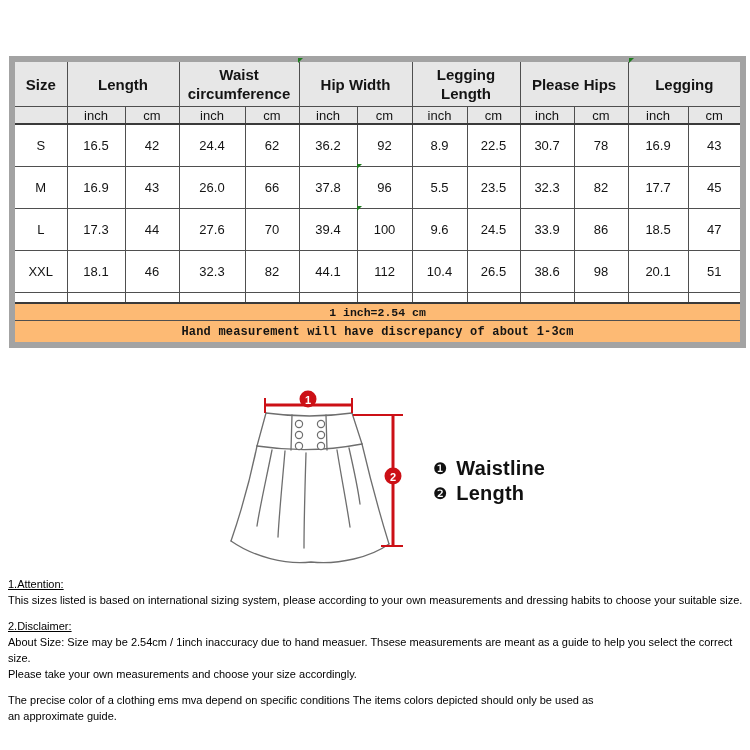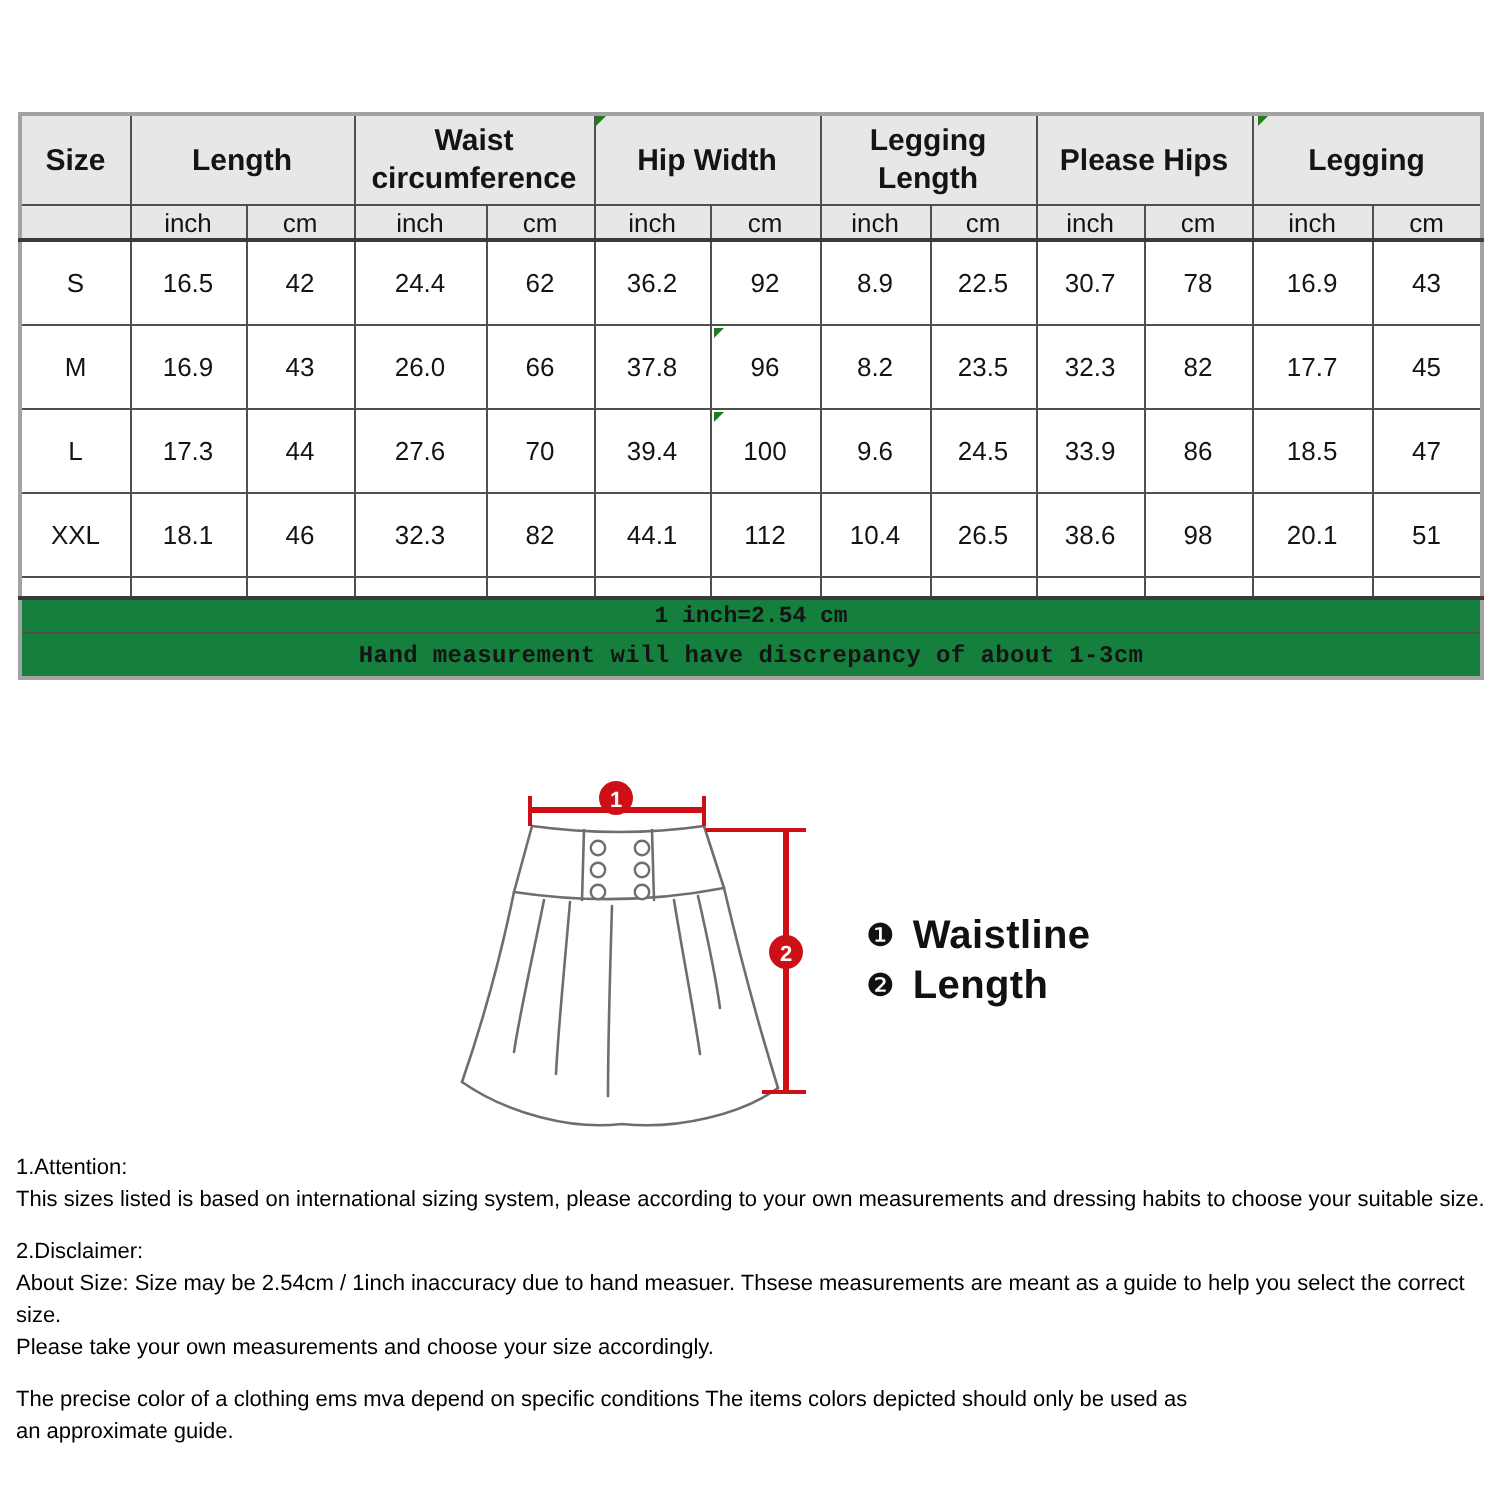--- a/index.html
+++ b/index.html
@@ -11,7 +11,7 @@
   table.size-table{
     position:absolute;left:9px;top:56px;width:731px;
     border-collapse:collapse;table-layout:fixed;
-    border:2px solid #a3a3a3;
+    border:6px solid #a3a3a3;
   }
   .size-table th,.size-table td{
     border:1px solid #4f4f4f;text-align:center;vertical-align:middle;

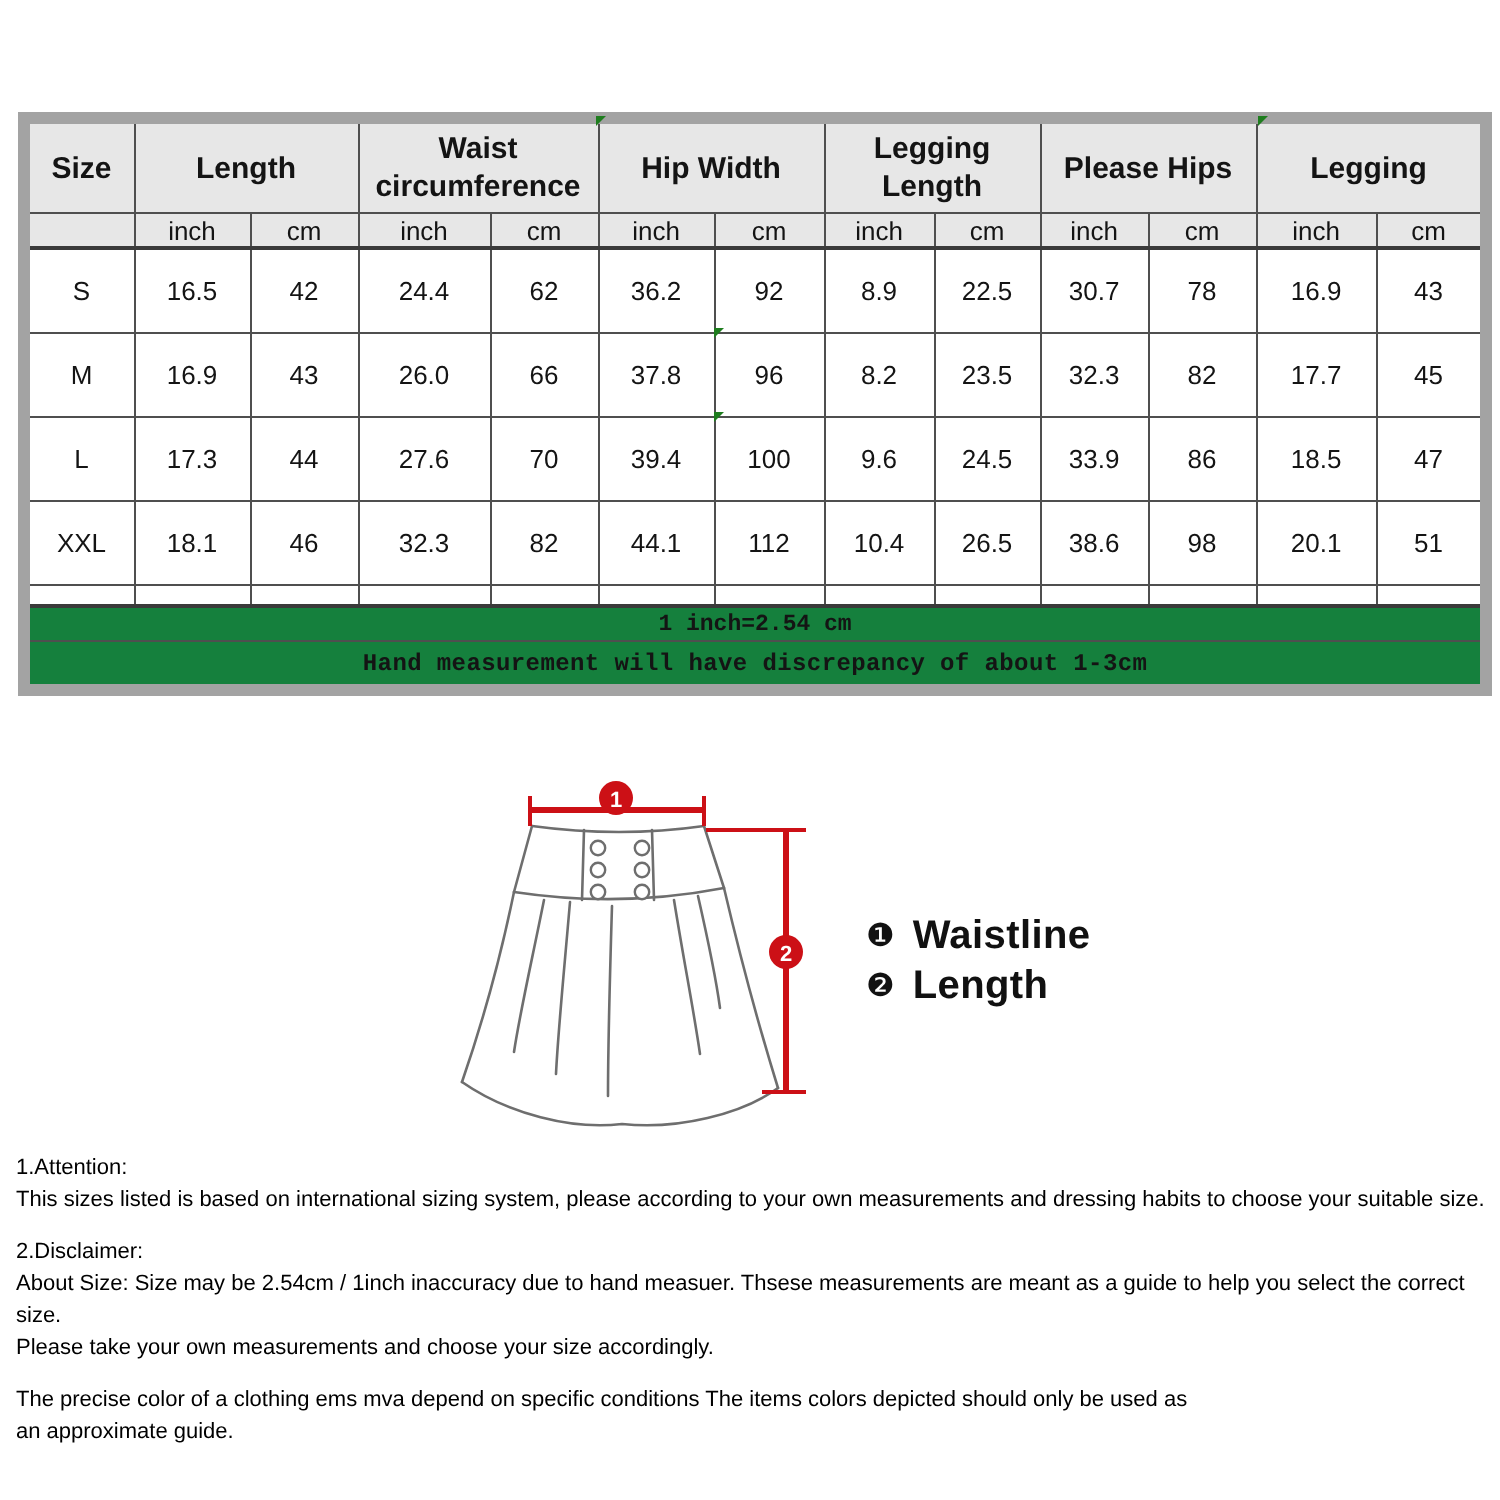--- a/index.html
+++ b/index.html
@@ -118,7 +118,7 @@
         <td>66</td>
         <td>37.8</td>
         <td>96</td>
-        <td>8.2</td>
+        <td>5.5</td>
         <td>23.5</td>
         <td>32.3</td>
         <td>82</td>

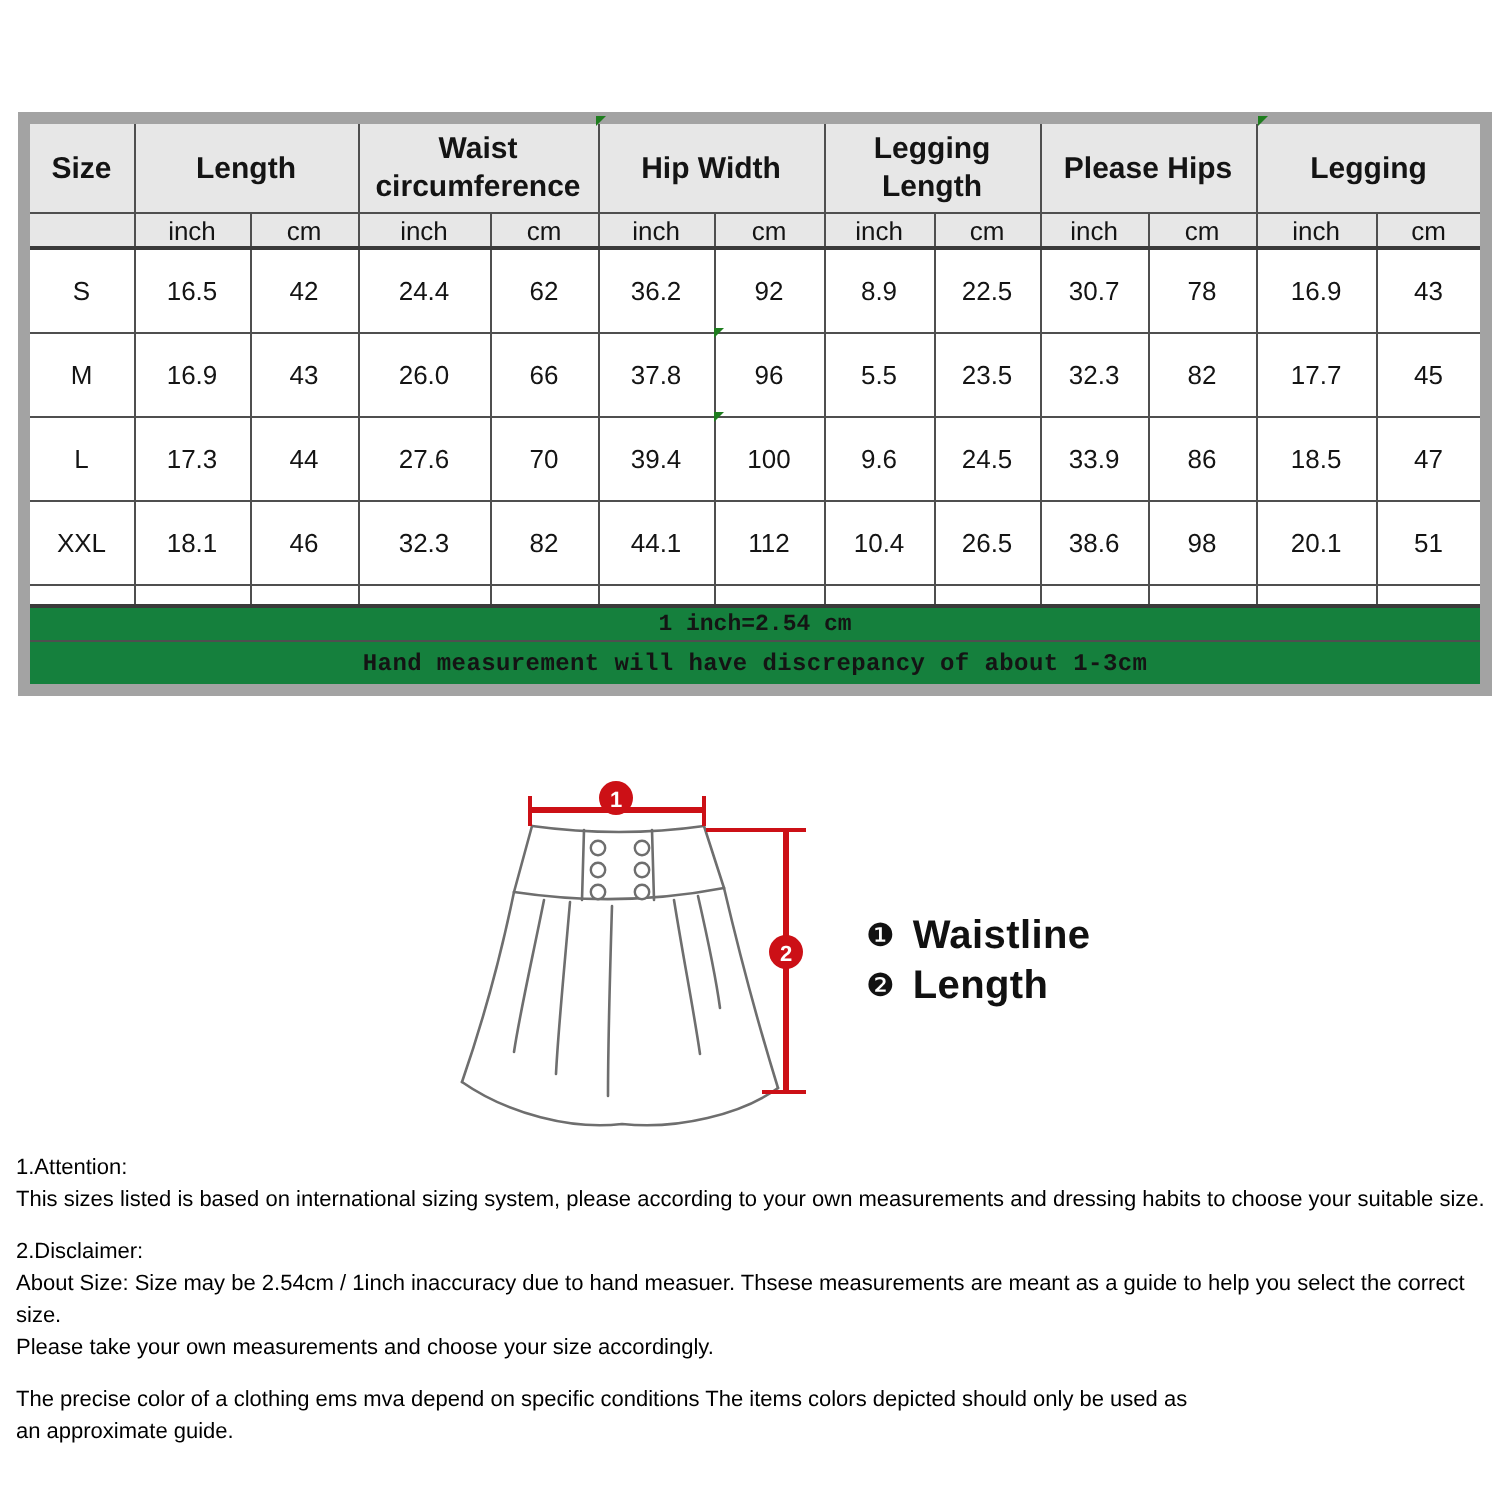--- a/index.html
+++ b/index.html
@@ -27,7 +27,7 @@
   .size-table tr.data-row td{height:41px;font-size:13px;background:#fff;}
   .size-table tr.spacer-row td{height:9px;border-bottom:2px solid #3a3a3a;}
   .size-table tr.note-row td{
-    font-family:"Liberation Mono",monospace;font-weight:bold;background:#15803d;
+    font-family:"Liberation Mono",monospace;font-weight:bold;background:#fdba74;
   }
   .size-table tr.note-row-1 td{height:16px;font-size:11.5px;}
   .size-table tr.note-row-2 td{height:21px;font-size:12px;letter-spacing:.2px;}

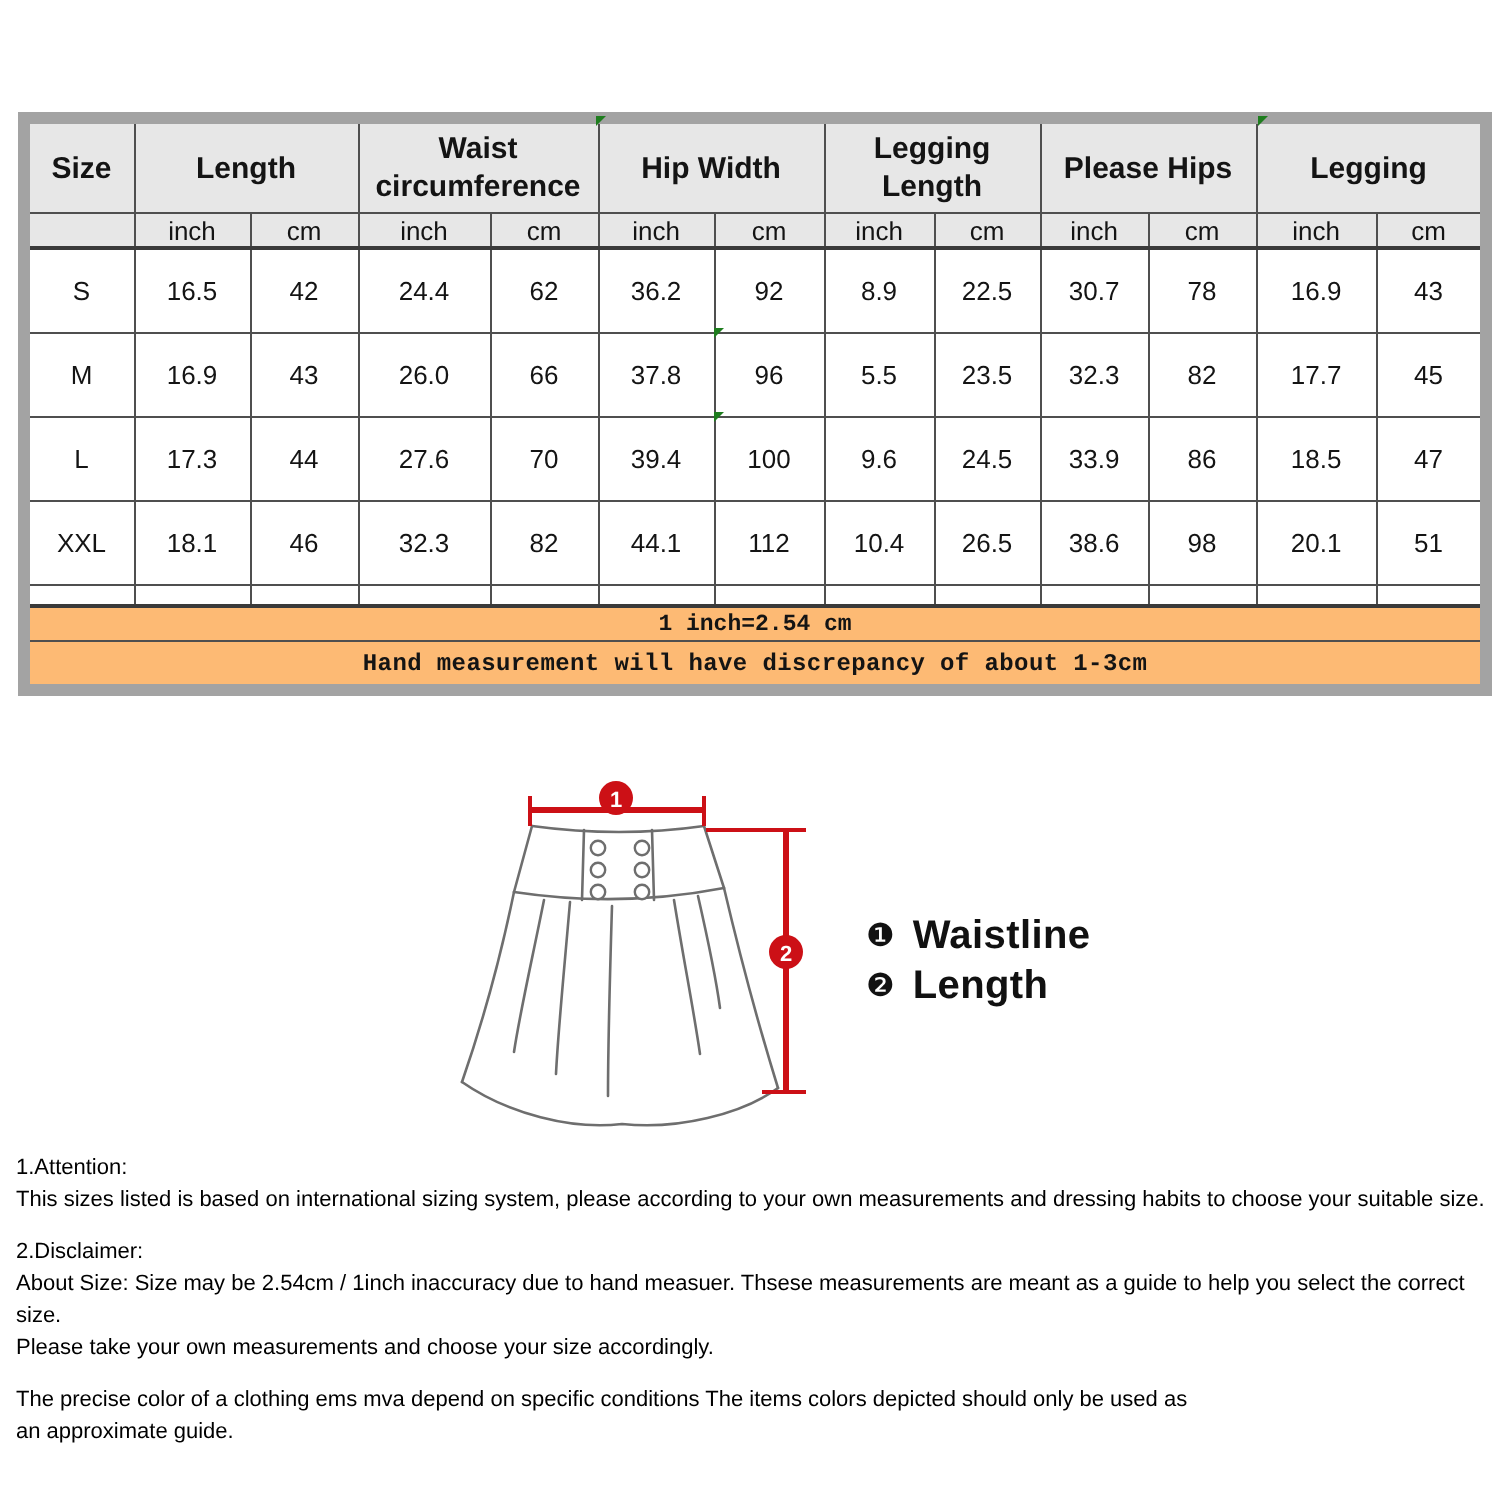--- a/index.html
+++ b/index.html
@@ -46,7 +46,7 @@
   
   .sections{position:absolute;left:8px;top:576px;width:738px;font-size:11px;line-height:16px;color:#000;}
   .section{margin-bottom:10px;}
-  .section-heading{margin:0;}
+  .section-heading{margin:0;text-decoration:underline;}
   .section-line{margin:0;}
 </style>
 </head>

